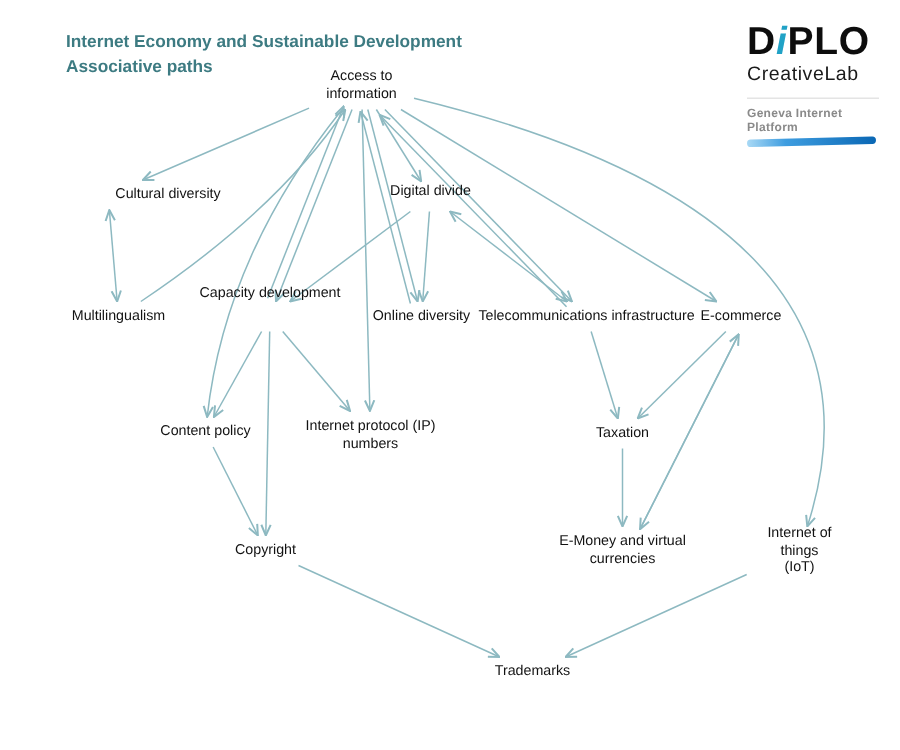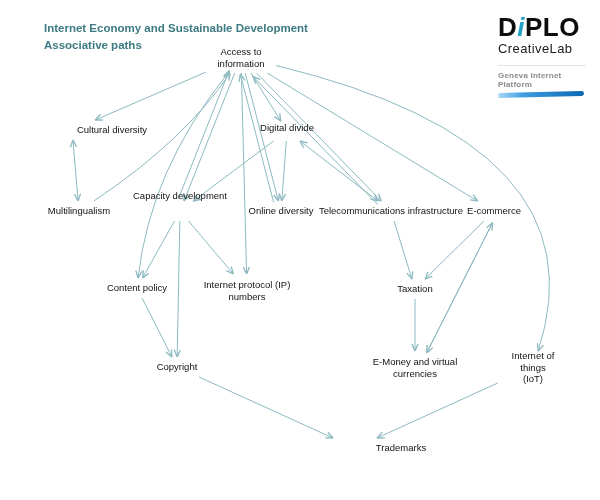--- a/index.html
+++ b/index.html
@@ -86,7 +86,7 @@
 currencies</div>
       <div class="node" style="left: 533px; top: 367px;">Internet of things
 (IoT)</div>
-      <div class="node" style="left: 355px; top: 448px; margin-left: 46px;">Trademarks</div>
+      <div class="node" style="left: 355px; top: 448px;">Trademarks</div>
     </div>
 
   <div class="title">

